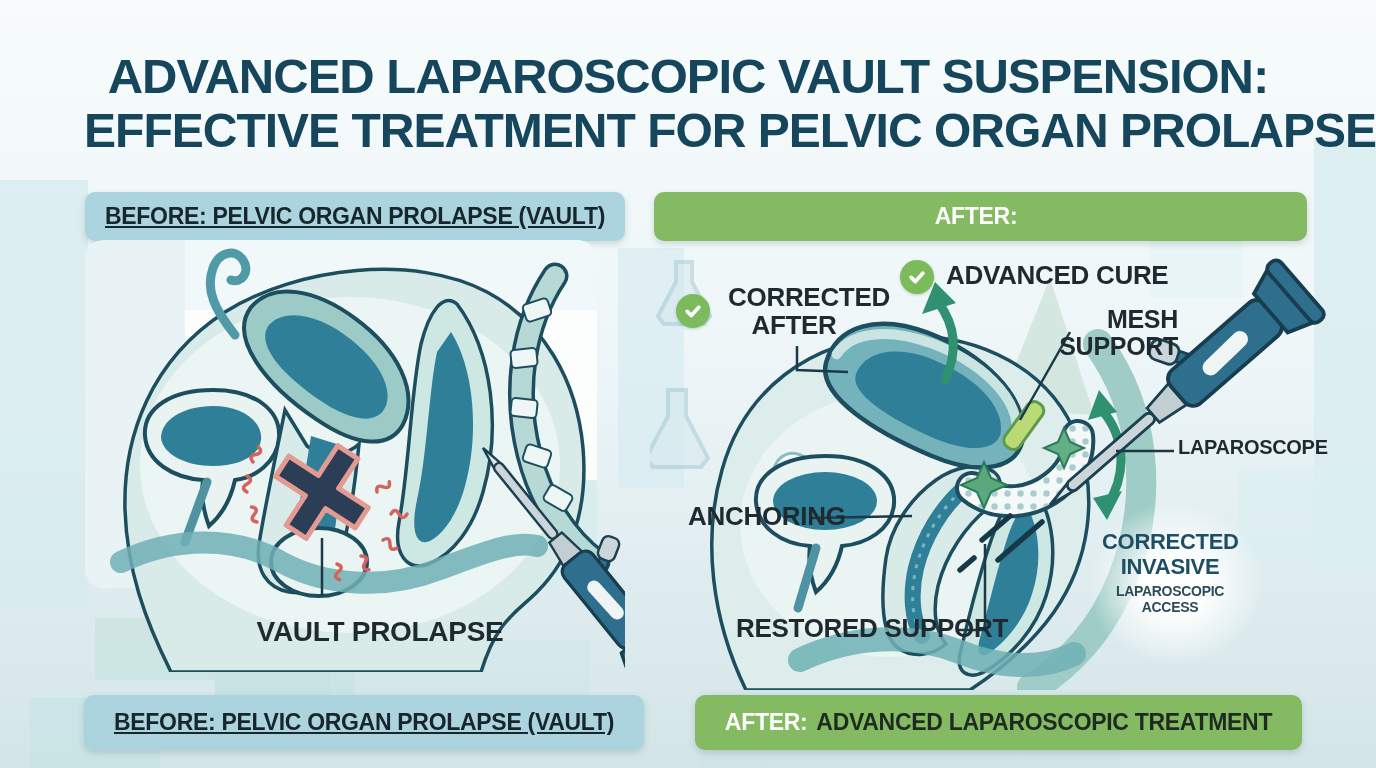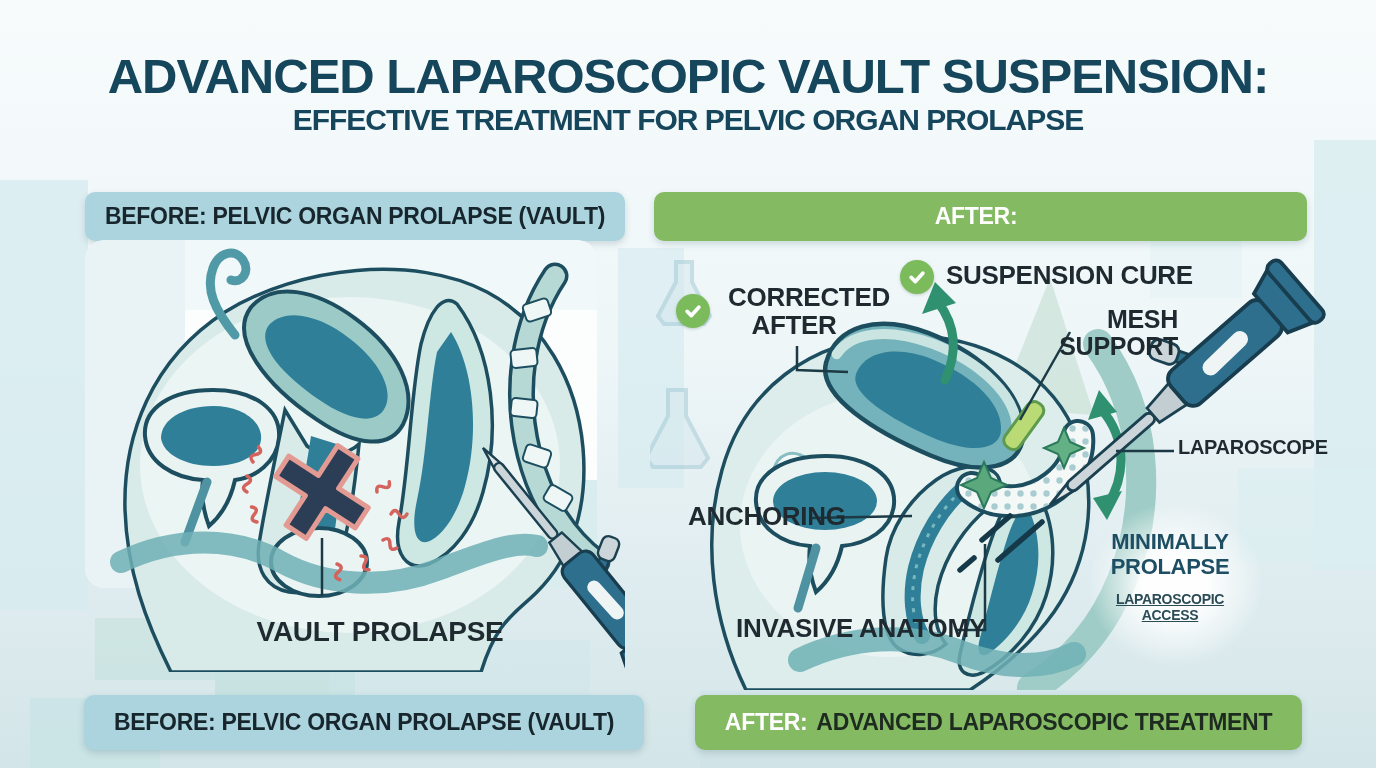--- a/index.html
+++ b/index.html
@@ -25,7 +25,7 @@
   
   .title{position:absolute;left:0;top:50px;width:100%;text-align:center;color:#16465c;font-weight:bold;}
   .title .l1{font-size:49px;letter-spacing:-1px;line-height:1.08;}
-  .title .l2{font-size:30px;letter-spacing:-1px;line-height:1.15;}
+  .title .l2{font-size:48px;letter-spacing:-1px;line-height:1.15;text-align:right;}
 
   
   .banner{position:absolute;display:flex;align-items:center;justify-content:center;

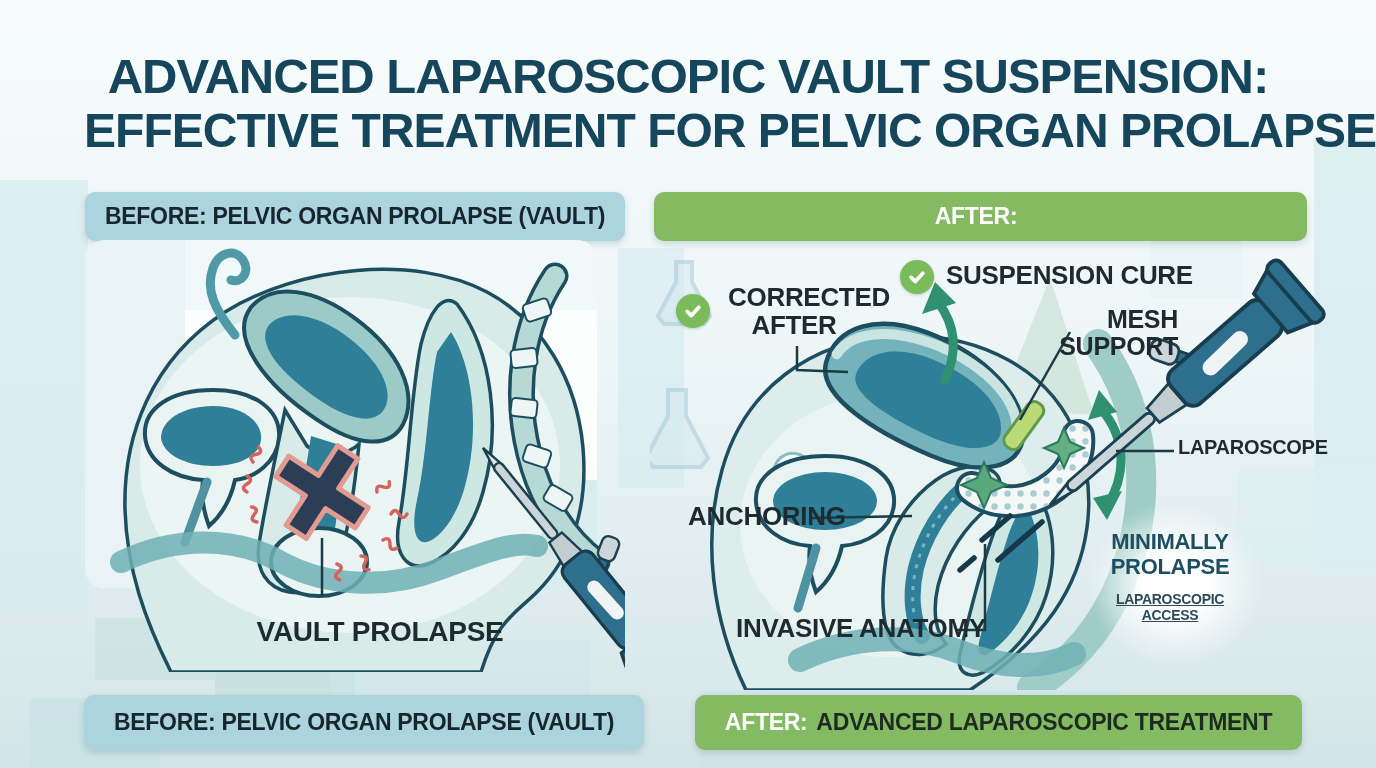--- a/index.html
+++ b/index.html
@@ -33,7 +33,7 @@
     box-shadow:0 3px 7px rgba(25,70,85,.18);white-space:nowrap;}
   .banner .prefix{color:#ffffff;margin-right:9px;}
   .banner .rest{color:#1e2b20;}
-  .blue{background:#abd4df;color:#17262c;}
+  .blue{background:#abd4df;color:#17262c;text-decoration:underline;}
   .green{background:#84ba62;justify-content:center;}
   .hdr-before{left:85px;top:192px;width:540px;height:49px;}
   .hdr-after{left:654px;top:192px;width:653px;height:49px;}

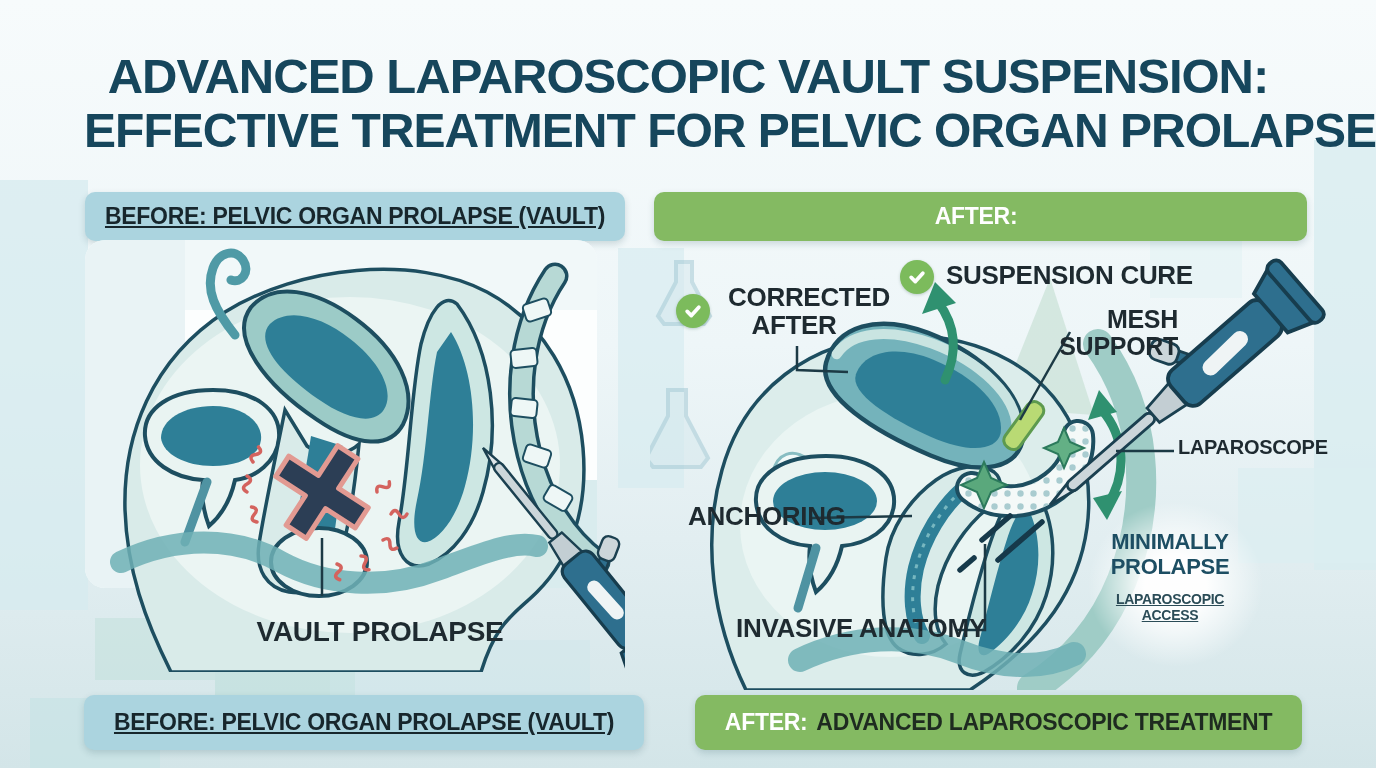--- a/index.html
+++ b/index.html
@@ -305,7 +305,7 @@
           <path d="M5 12.5 L10 17.5 L19 7.5" stroke="#ffffff" stroke-width="4.5" fill="none" stroke-linecap="round" stroke-linejoin="round"></path>
         </svg>
     </div>
-    <div class="lbl lbl-cure">SUSPENSION CURE</div>
+    <div class="lbl lbl-cure">ADVANCED CURE</div>
 
     <div class="lbl lbl-mesh">MESH SUPPORT</div>
     <div class="lbl lbl-scope">LAPAROSCOPE</div>

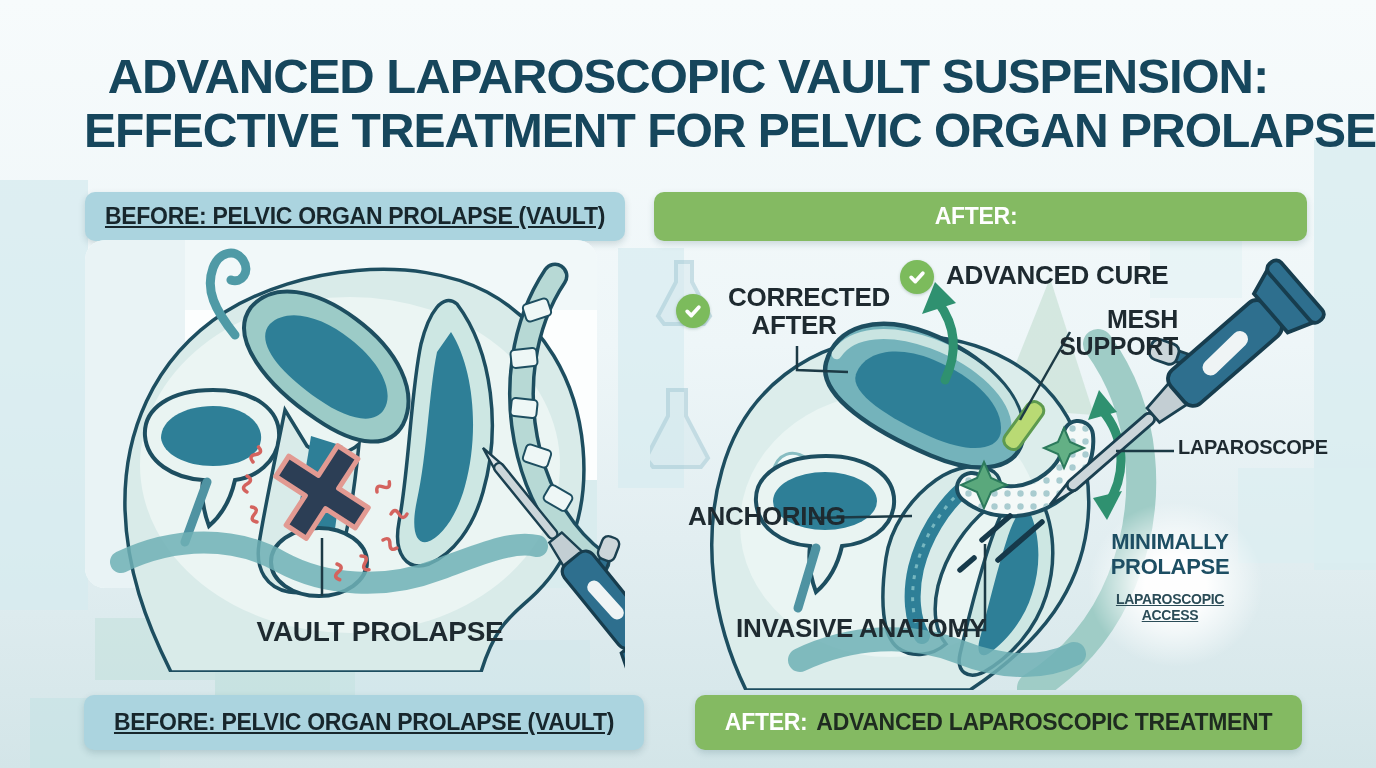--- a/index.html
+++ b/index.html
@@ -313,7 +313,7 @@
     <div class="lbl lbl-restored">INVASIVE ANATOMY</div>
 
     <div class="lbl mini-block" style="position:absolute;">
-      <div class="big">MINIMALLY PROLAPSE</div>
+      <div class="big">CORRECTED INVASIVE</div>
       <div class="small">LAPAROSCOPIC ACCESS</div>
     </div>
   </div>

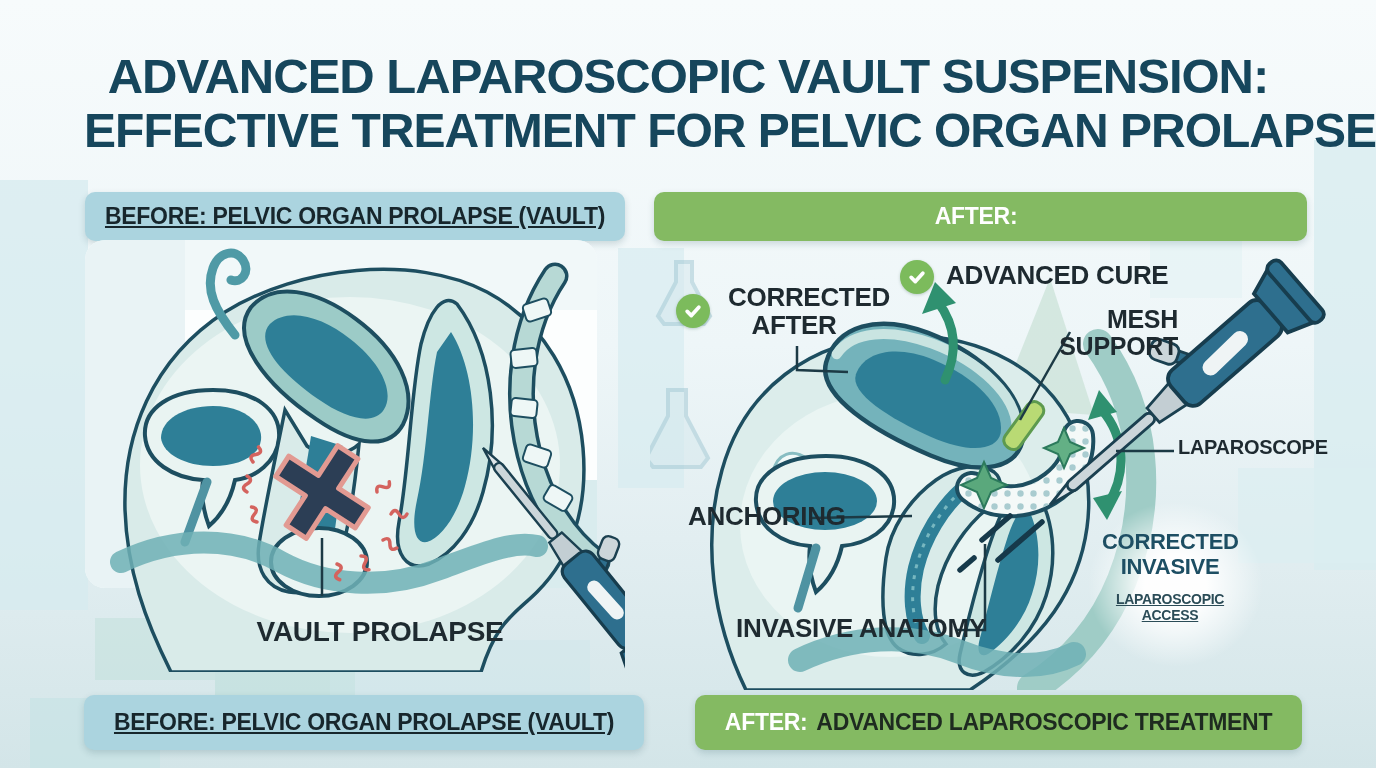--- a/index.html
+++ b/index.html
@@ -57,7 +57,7 @@
   .lbl-restored{left:86px;top:375px;font-size:26px;white-space:nowrap;}
   .mini-block{left:452px;top:290px;width:136px;text-align:center;}
   .mini-block .big{font-size:22px;font-weight:bold;color:#1d4e63;line-height:1.12;letter-spacing:-.3px;}
-  .mini-block .small{margin-top:12px;font-size:14px;font-weight:bold;color:#2b4c57;line-height:1.15;text-decoration:underline;}
+  .mini-block .small{margin-top:4px;font-size:14px;font-weight:bold;color:#2b4c57;line-height:1.15;}
   .glow{position:absolute;left:438px;top:262px;width:175px;height:165px;border-radius:50%;
     background:radial-gradient(closest-side,rgba(255,255,255,.97) 35%,rgba(255,255,255,0) 100%);}
 

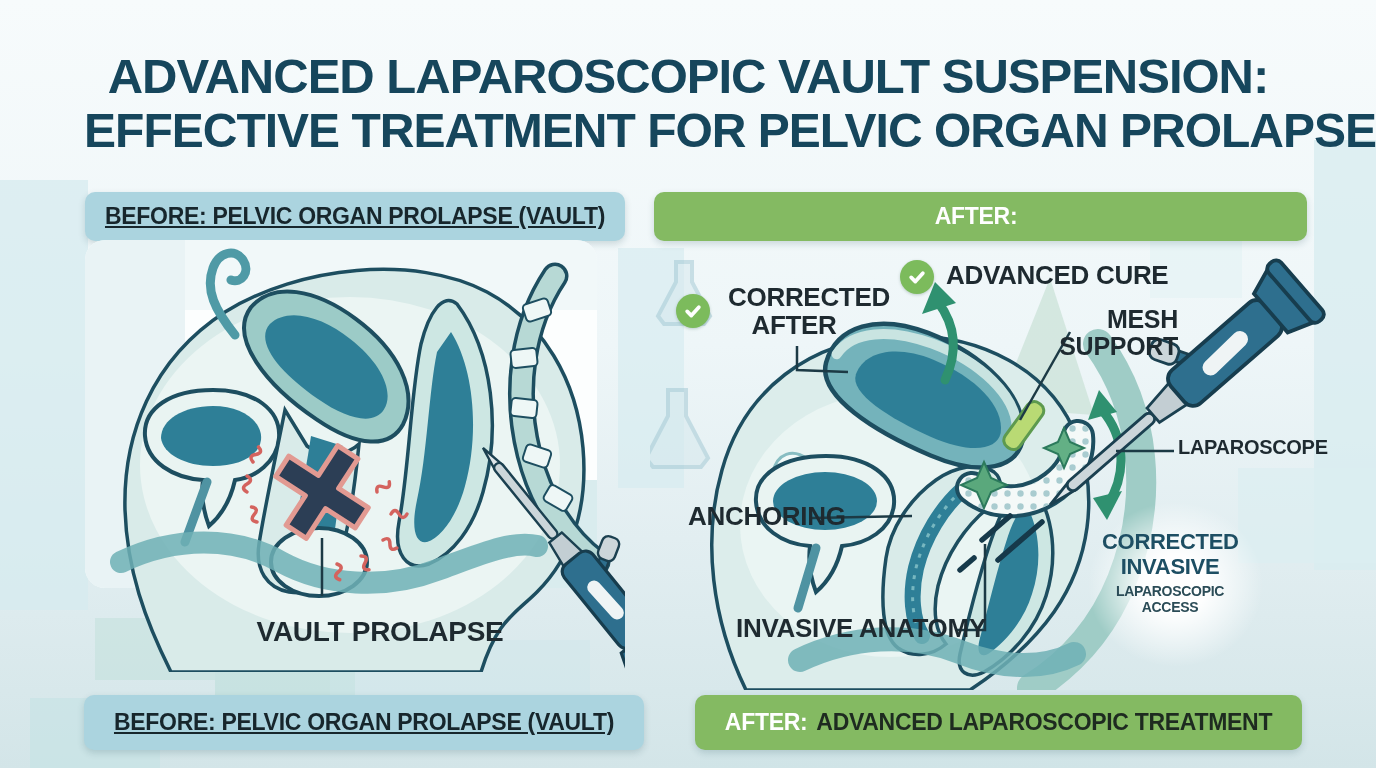--- a/index.html
+++ b/index.html
@@ -310,7 +310,7 @@
     <div class="lbl lbl-mesh">MESH SUPPORT</div>
     <div class="lbl lbl-scope">LAPAROSCOPE</div>
     <div class="lbl lbl-anchoring">ANCHORING</div>
-    <div class="lbl lbl-restored">INVASIVE ANATOMY</div>
+    <div class="lbl lbl-restored">RESTORED SUPPORT</div>
 
     <div class="lbl mini-block" style="position:absolute;">
       <div class="big">CORRECTED INVASIVE</div>

